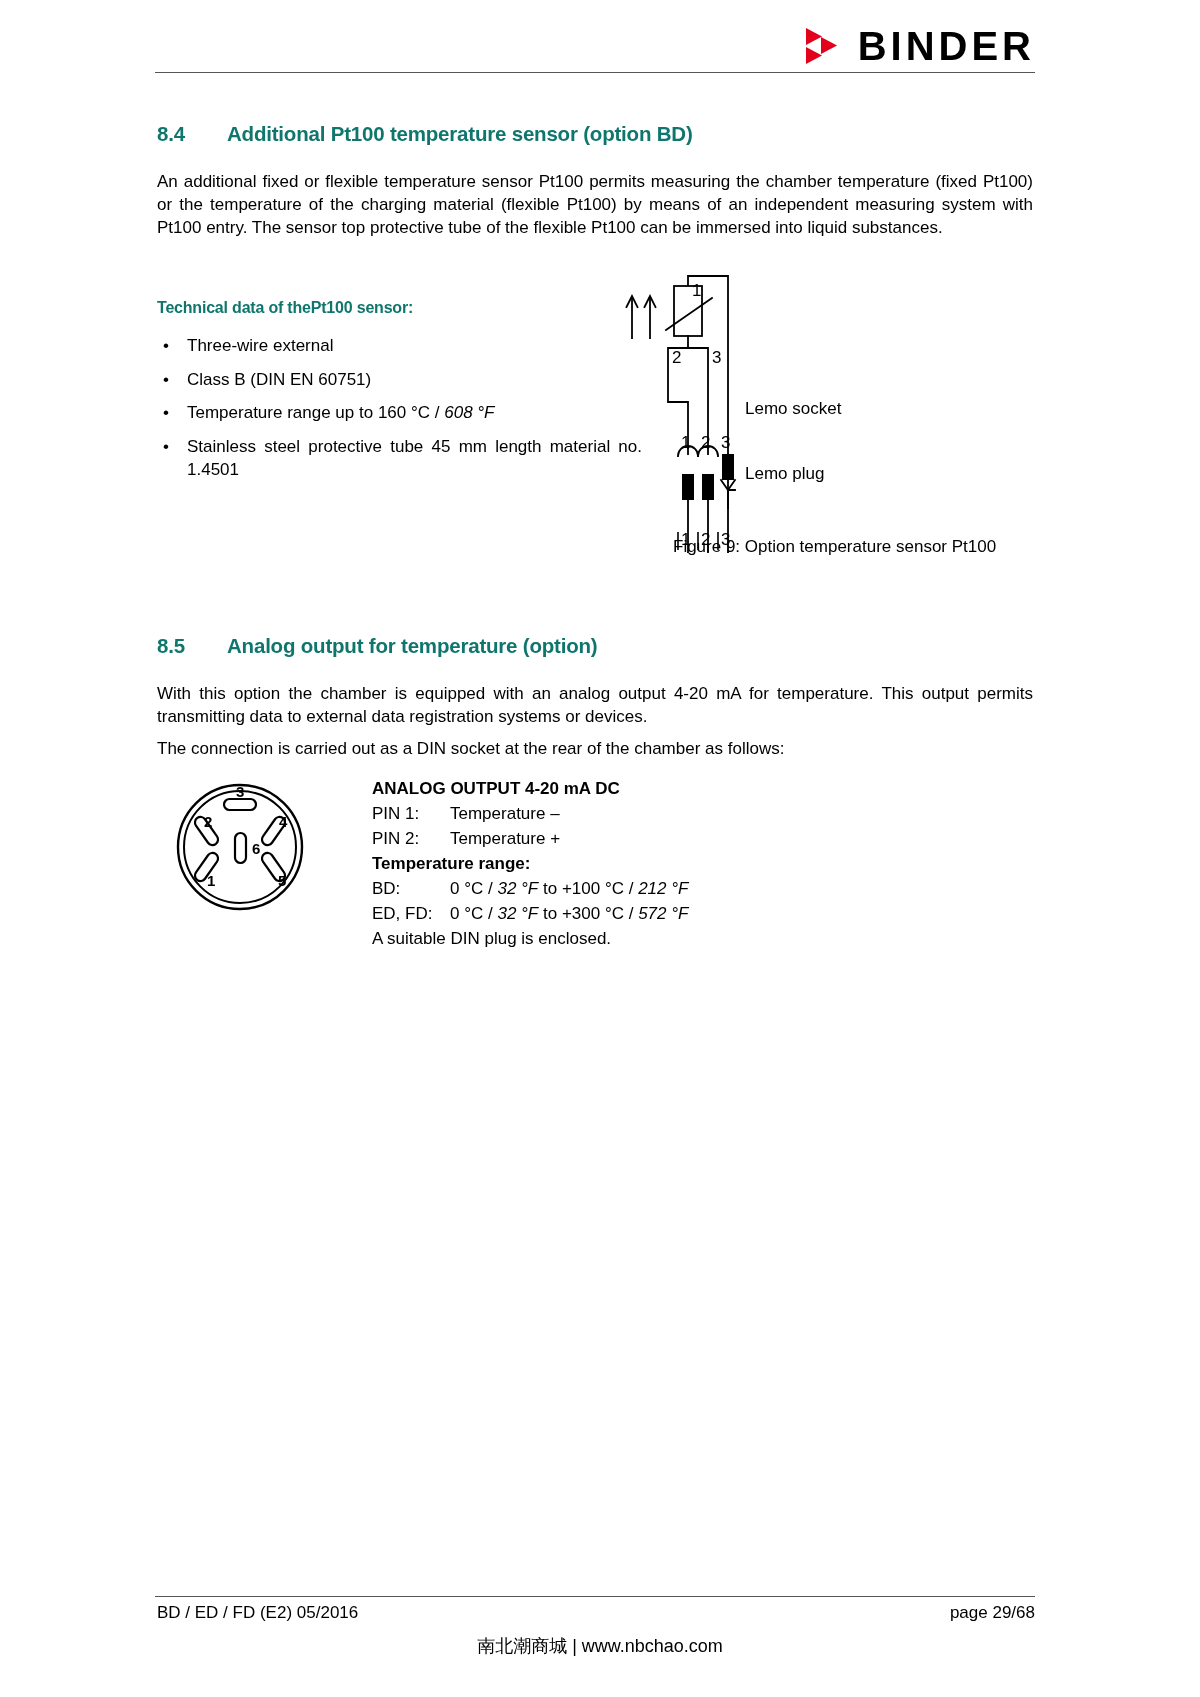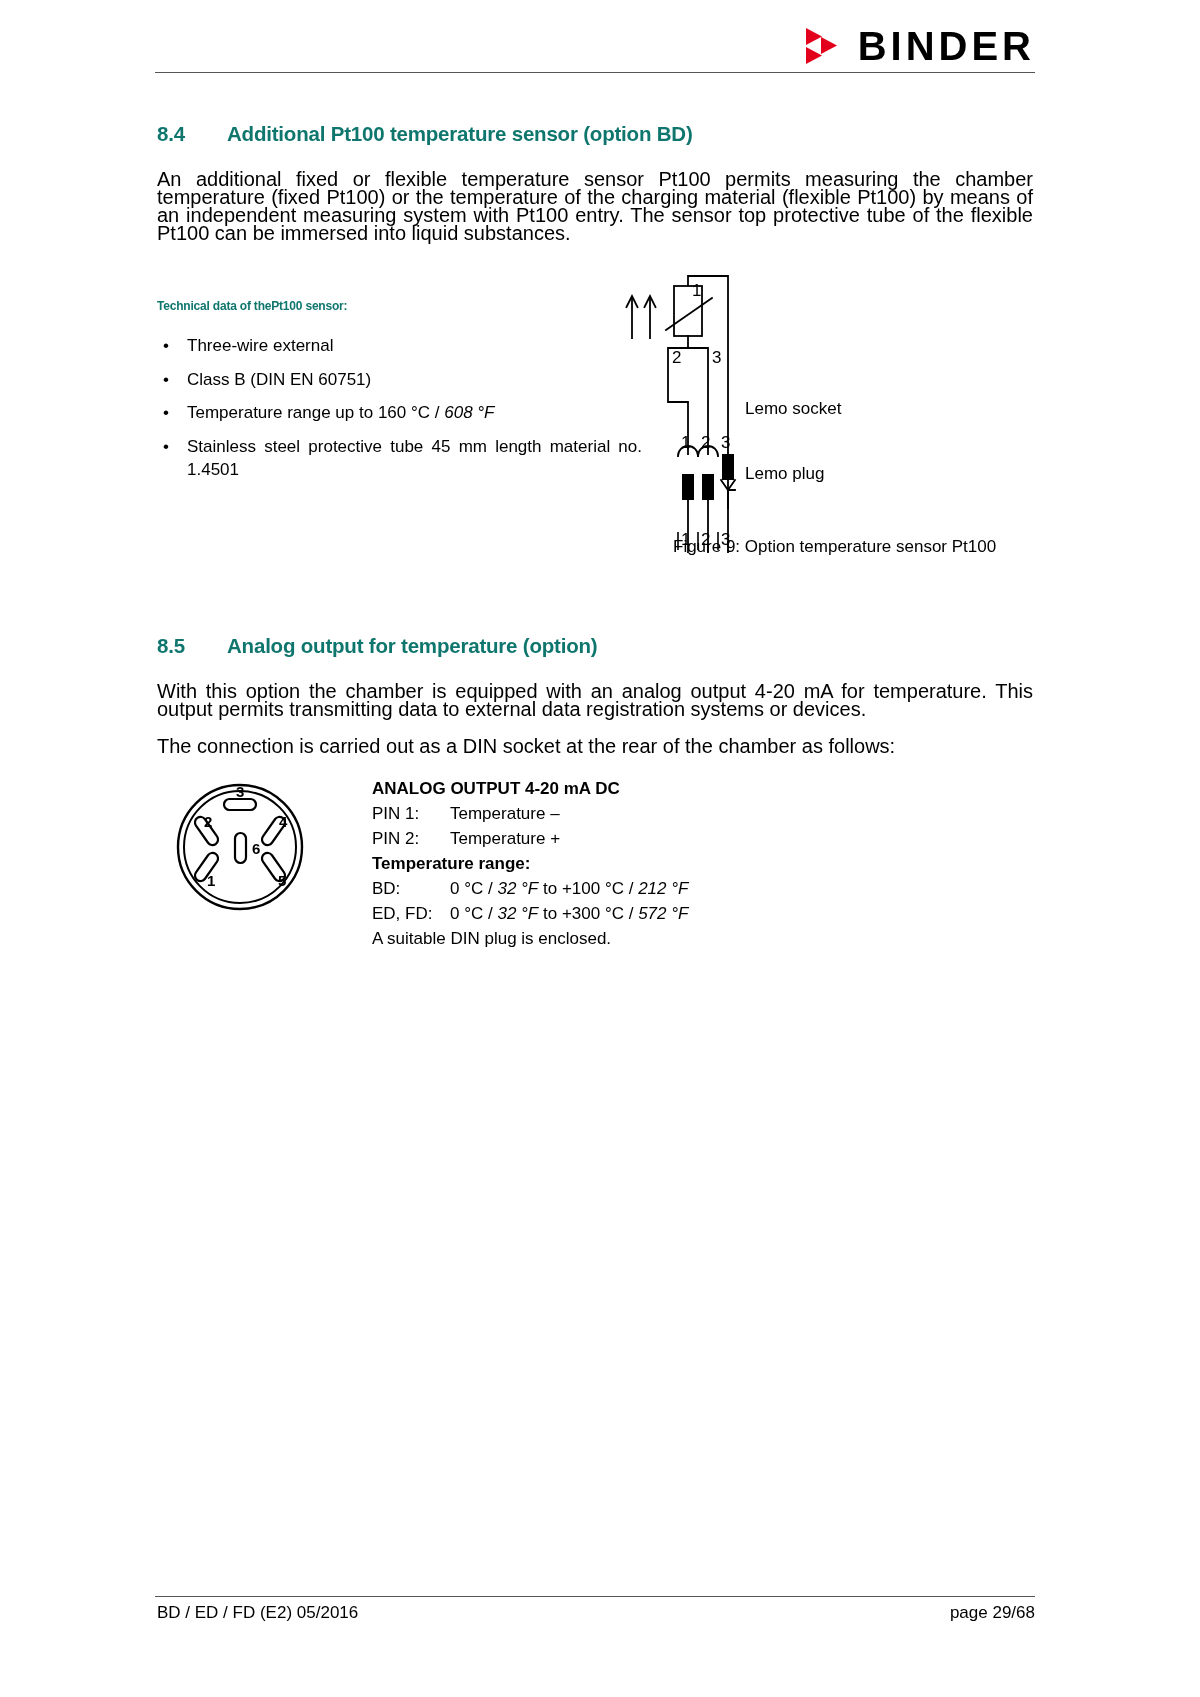--- a/index.html
+++ b/index.html
@@ -74,8 +74,8 @@
   }
   .para {
     position: absolute;
-    font-size: 20px;
-    line-height: 18px;
+    font-size: 17px;
+    line-height: 23px;
     text-align: justify;
     color: #000;
   }

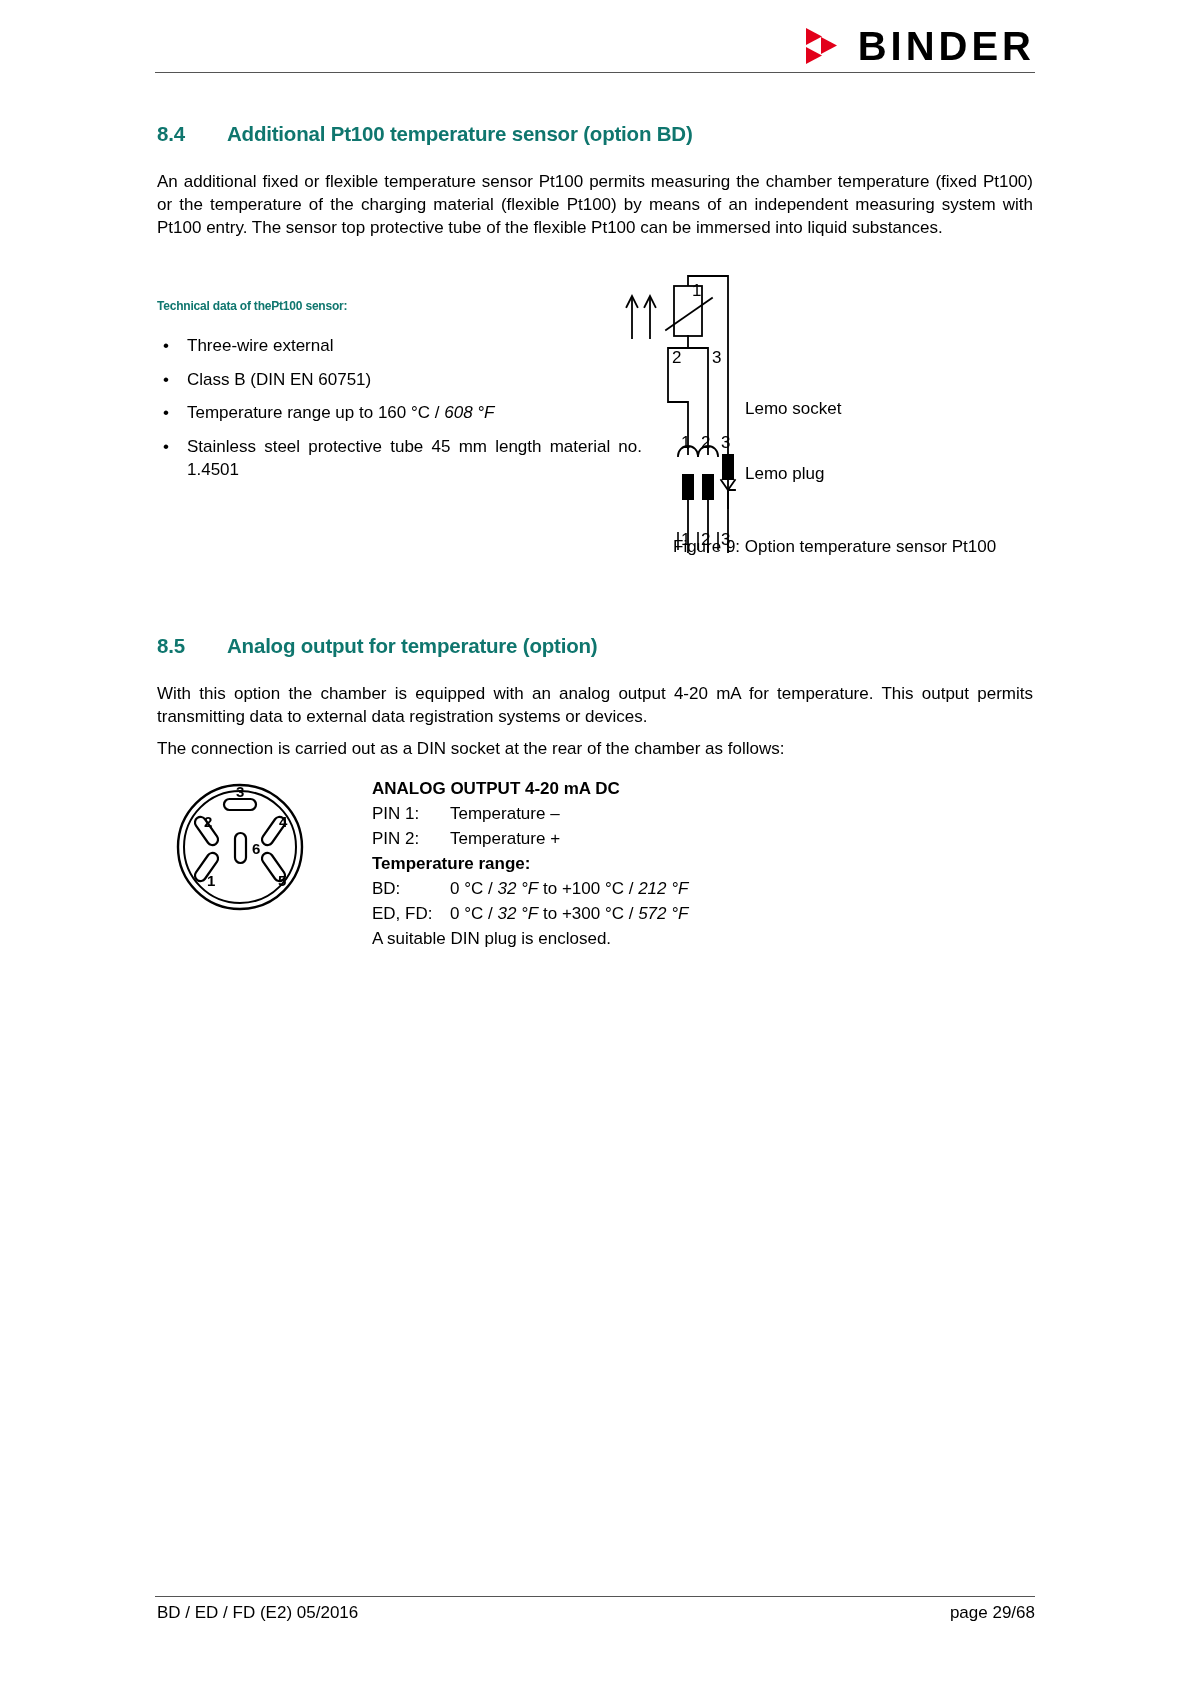--- a/index.html
+++ b/index.html
@@ -206,7 +206,7 @@
 
   <div class="para" style="left:157px; top:170px; width:876px;">An additional fixed or flexible temperature sensor Pt100 permits measuring the chamber temperature (fixed Pt100) or the temperature of the charging material (flexible Pt100) by means of an independent measuring system with Pt100 entry. The sensor top protective tube of the flexible Pt100 can be immersed into liquid substances.</div>
 
-  <div class="h2" style="left:157px; top:299px; font-size:12px;">Technical data of thePt100 sensor:</div>
+  <div class="h2" style="left:157px; top:299px; font-size:16px;">Technical data of thePt100 sensor:</div>
 
   <div class="bullets" style="left:157px; top:334px; width:470px;">
 

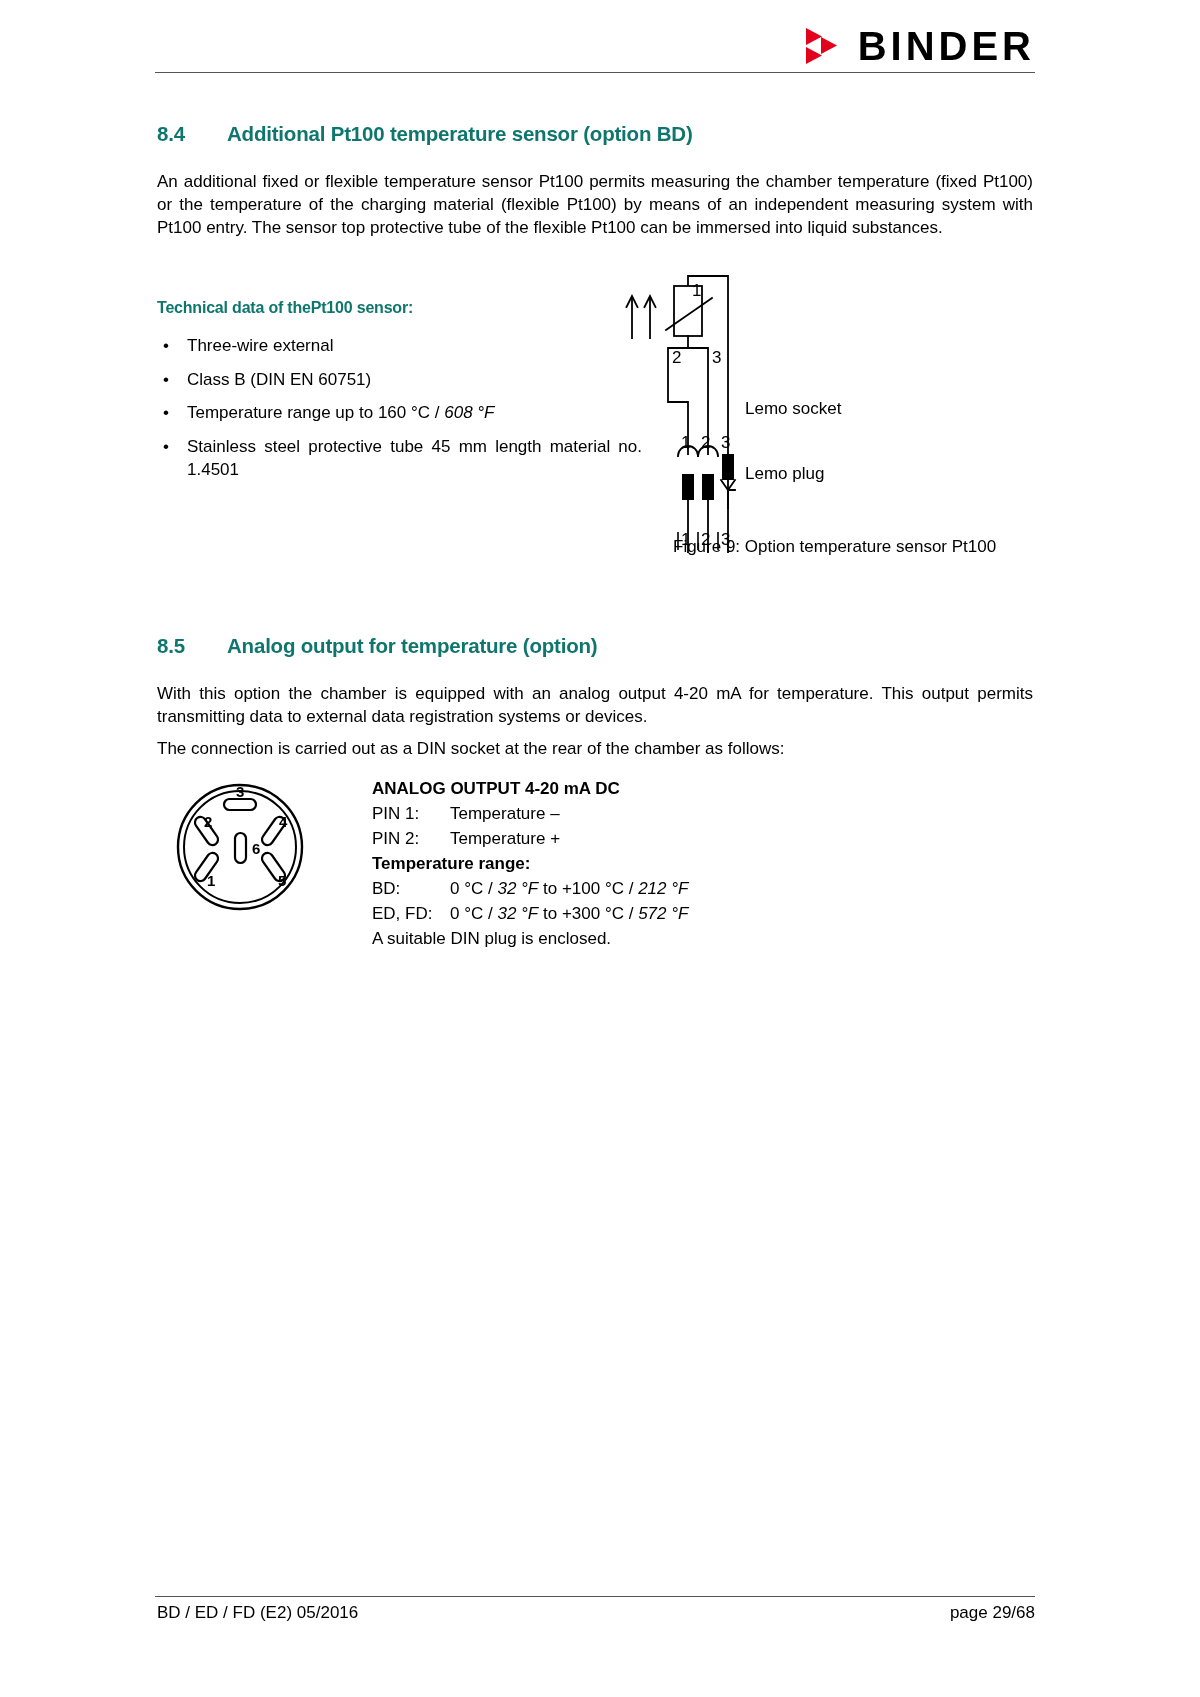--- a/index.html
+++ b/index.html
@@ -365,6 +365,7 @@
   <div class="footer-rule"></div>
   <div class="footer-left">BD / ED / FD (E2) 05/2016</div>
   <div class="footer-right">page 29/68</div>
+  <div class="footer-center">南北潮商城 | www.nbchao.com</div>
 
 </div>
 

